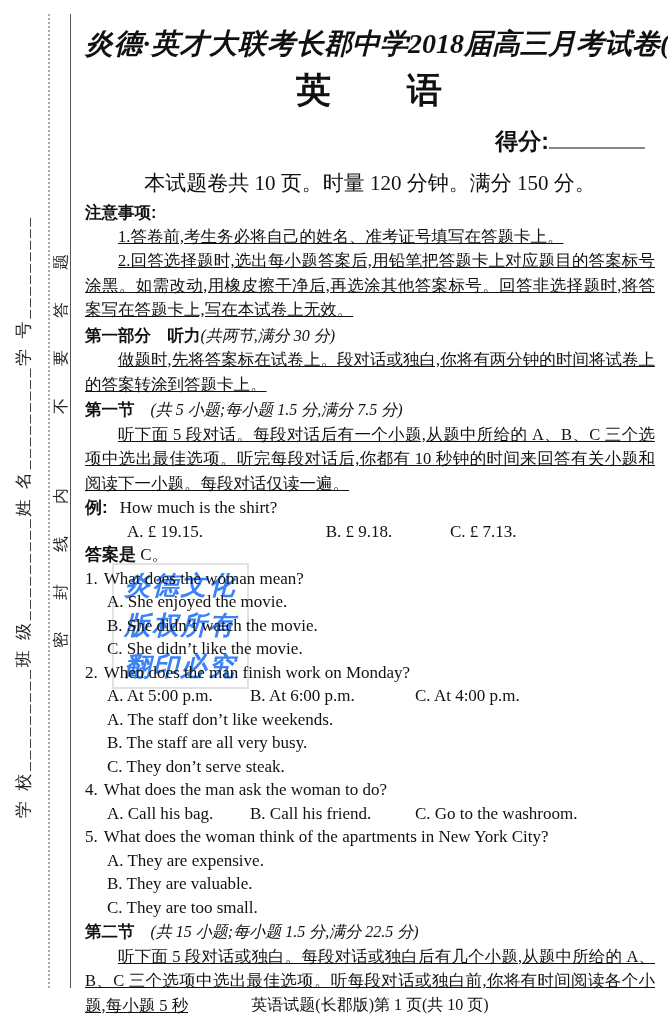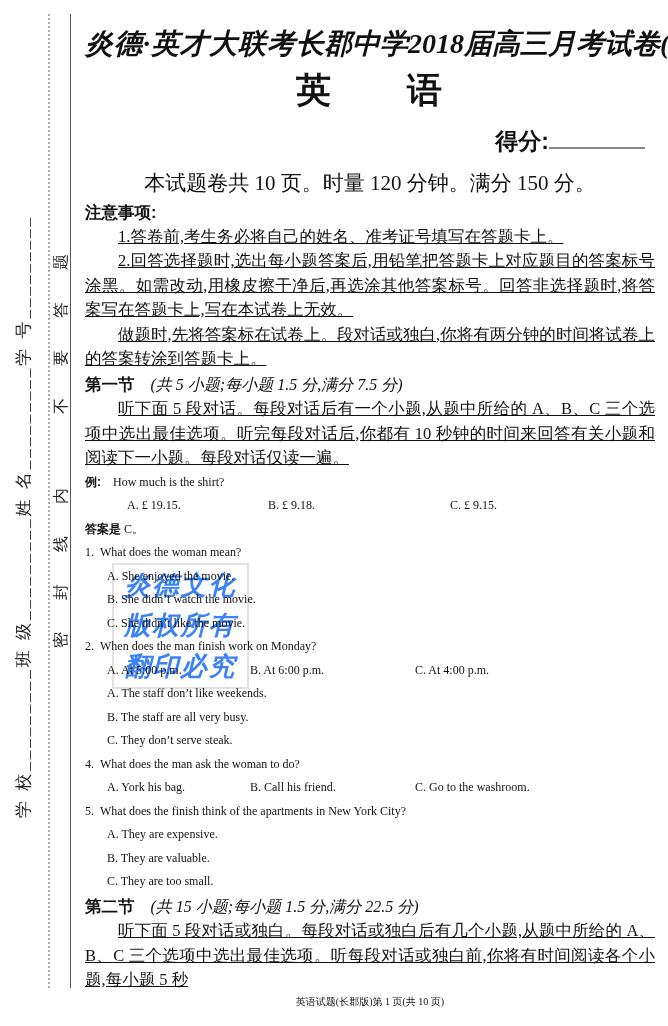--- a/index.html
+++ b/index.html
@@ -78,6 +78,7 @@
     <p class="para">1.答卷前,考生务必将自己的姓名、准考证号填写在答题卡上。</p>
     <p class="para">2.回答选择题时,选出每小题答案后,用铅笔把答题卡上对应题目的答案标号涂黑。如需改动,用橡皮擦干净后,再选涂其他答案标号。回答非选择题时,将答案写在答题卡上,写在本试卷上无效。</p>
 
+    <div class="sec-h"><span class="h-sans">第一部分　听力</span><span class="h-paren">(共两节,满分 30 分)</span></div>
     <p class="para">做题时,先将答案标在试卷上。段对话或独白,你将有两分钟的时间将试卷上的答案转涂到答题卡上。</p>
 
     <div class="sec-h"><span class="h-sans">第一节</span><span class="h-paren">　(共 5 小题;每小题 1.5 分,满分 7.5 分)</span></div>

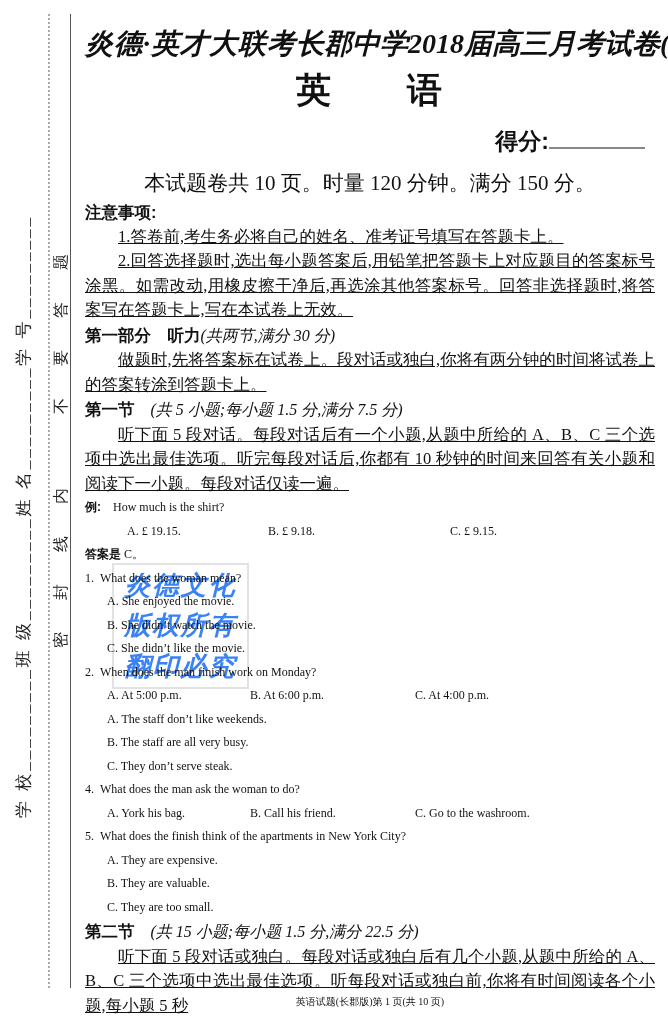--- a/index.html
+++ b/index.html
@@ -32,7 +32,7 @@
   .sec-h{font-size:16.5px;line-height:24.5px;}
   .h-sans{font-weight:bold;font-family:"Liberation Sans","DejaVu Sans",sans-serif;}
   .h-paren{font-style:italic;font-size:16px;}
-  .example div,.question div{line-height:23.5px;font-size:12px;}
+  .example div,.question div{line-height:23.5px;font-size:17px;}
   .ex-q .en{margin-left:12px;}
   .ex-row{display:flex;padding-left:42px;}
   .ex-row .c0{width:141px;}

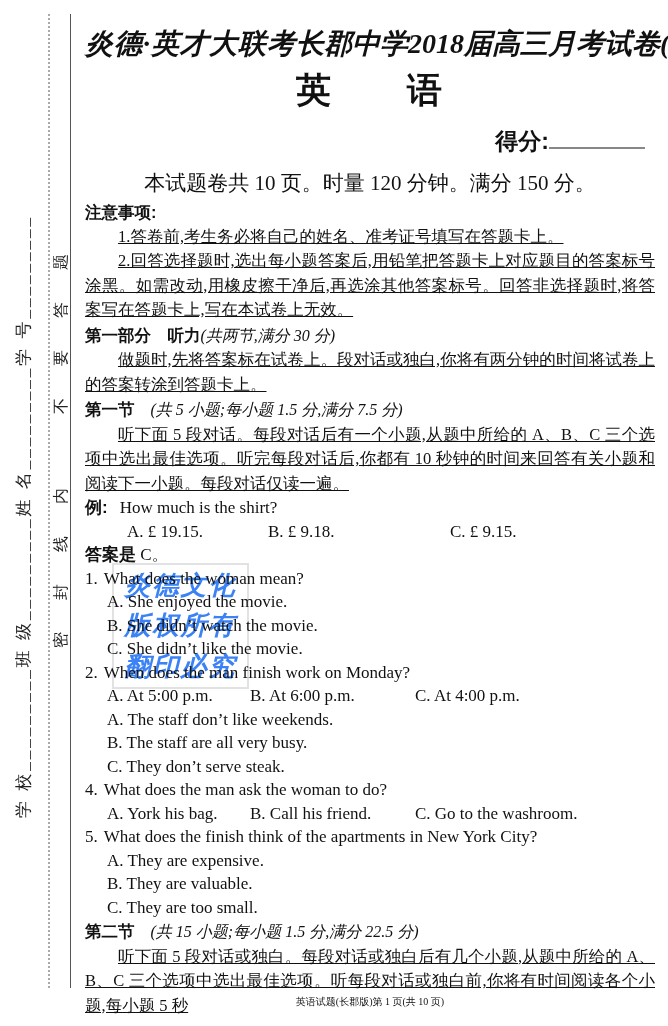--- a/index.html
+++ b/index.html
@@ -36,7 +36,7 @@
   .ex-q .en{margin-left:12px;}
   .ex-row{display:flex;padding-left:42px;}
   .ex-row .c0{width:141px;}
-  .ex-row .c1{width:182px;}
+  .ex-row .c1{width:182px;text-align:center;}
   .ex-row .c2{flex:1;}
   .opt-line{padding-left:22px;}
   .opt-row{display:flex;padding-left:22px;}

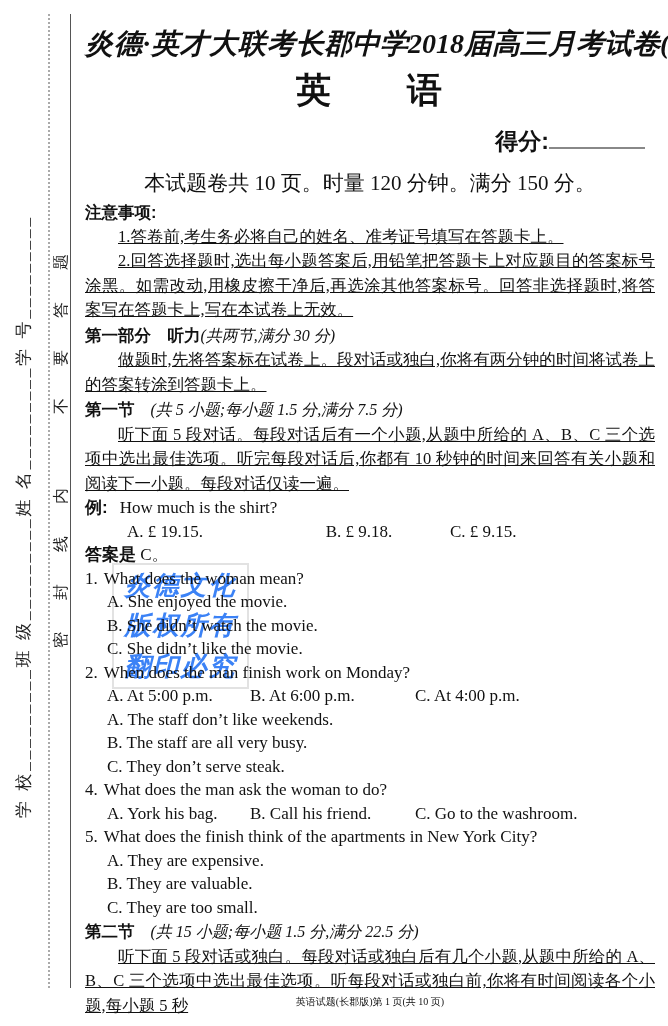--- a/index.html
+++ b/index.html
@@ -89,7 +89,7 @@
       <div class="ex-row">
           <span class="c0">A.  £ 19.15.</span>
           <span class="c1">B.  £ 9.18.</span>
-          <span class="c2">C. £ 9.15.</span>
+          <span class="c2">C. £ 7.13.</span>
         </div>
       <div class="ex-ans"><span class="h-sans">答案是</span><span class="en"> C。</span></div>
     </div>

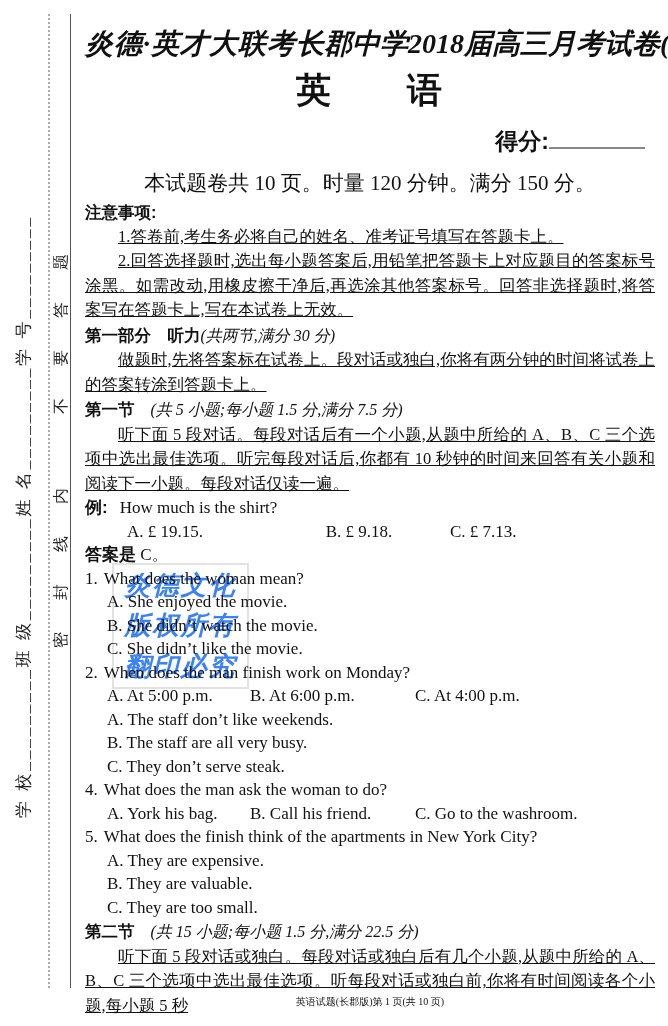--- a/index.html
+++ b/index.html
@@ -117,7 +117,7 @@
         <div class="question">
           <div class="q-head"><span class="q-num">4.</span><span class="q-txt">What does the man ask the woman to do?</span></div>
           <div class="opt-row">
-            <span class="c0">A.  York his bag.</span>
+            <span class="c0">A.  Call his bag.</span>
             <span class="c1">B.  Call his friend.</span>
             <span class="c2">C.  Go to the washroom.</span>
           </div>

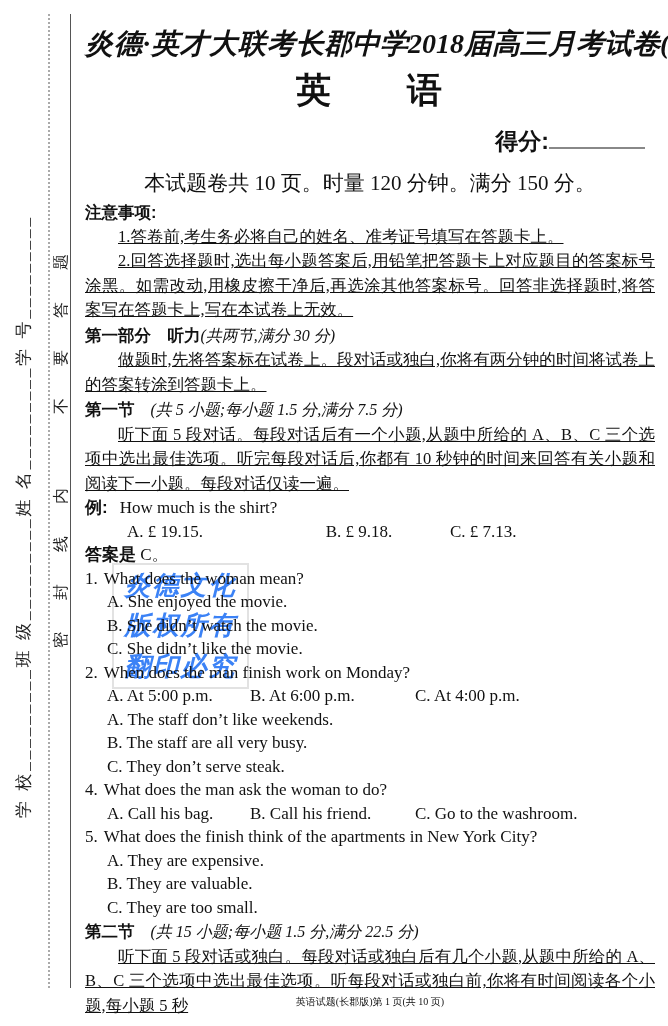--- a/index.html
+++ b/index.html
@@ -123,7 +123,7 @@
           </div>
         </div>
         <div class="question">
-          <div class="q-head"><span class="q-num">5.</span><span class="q-txt">What does the finish think of the apartments in New York City?</span></div>
+          <div class="q-head"><span class="q-num">5.</span><span class="q-txt">What does the woman think of the apartments in New York City?</span></div>
           <div class="opt-line">A.  They are expensive.</div>
           <div class="opt-line">B.  They are valuable.</div>
           <div class="opt-line">C.  They are too small.</div>

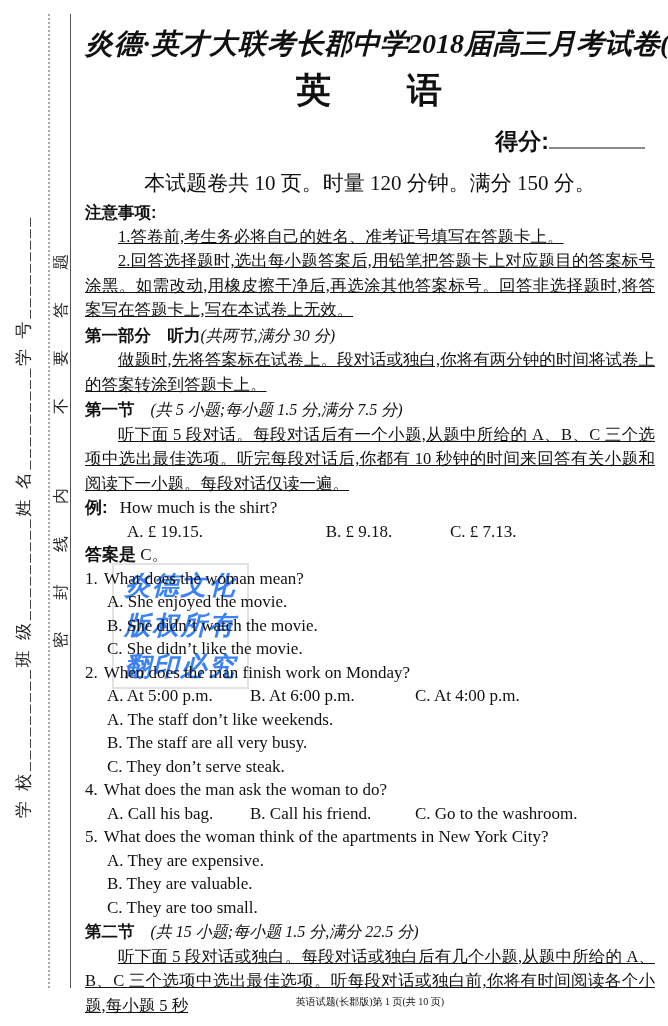--- a/index.html
+++ b/index.html
@@ -45,7 +45,7 @@
   .opt-row .c2{flex:1;}
   .q-num{display:inline-block;}
   .q-txt{margin-left:6px;}
-  .footer{position:absolute;left:85px;top:995px;width:570px;text-align:center;font-size:10px;z-index:1;}
+  .footer{position:absolute;left:85px;top:995px;width:570px;text-align:center;font-size:16px;z-index:1;}
 </style>
 </head>
 <body>

